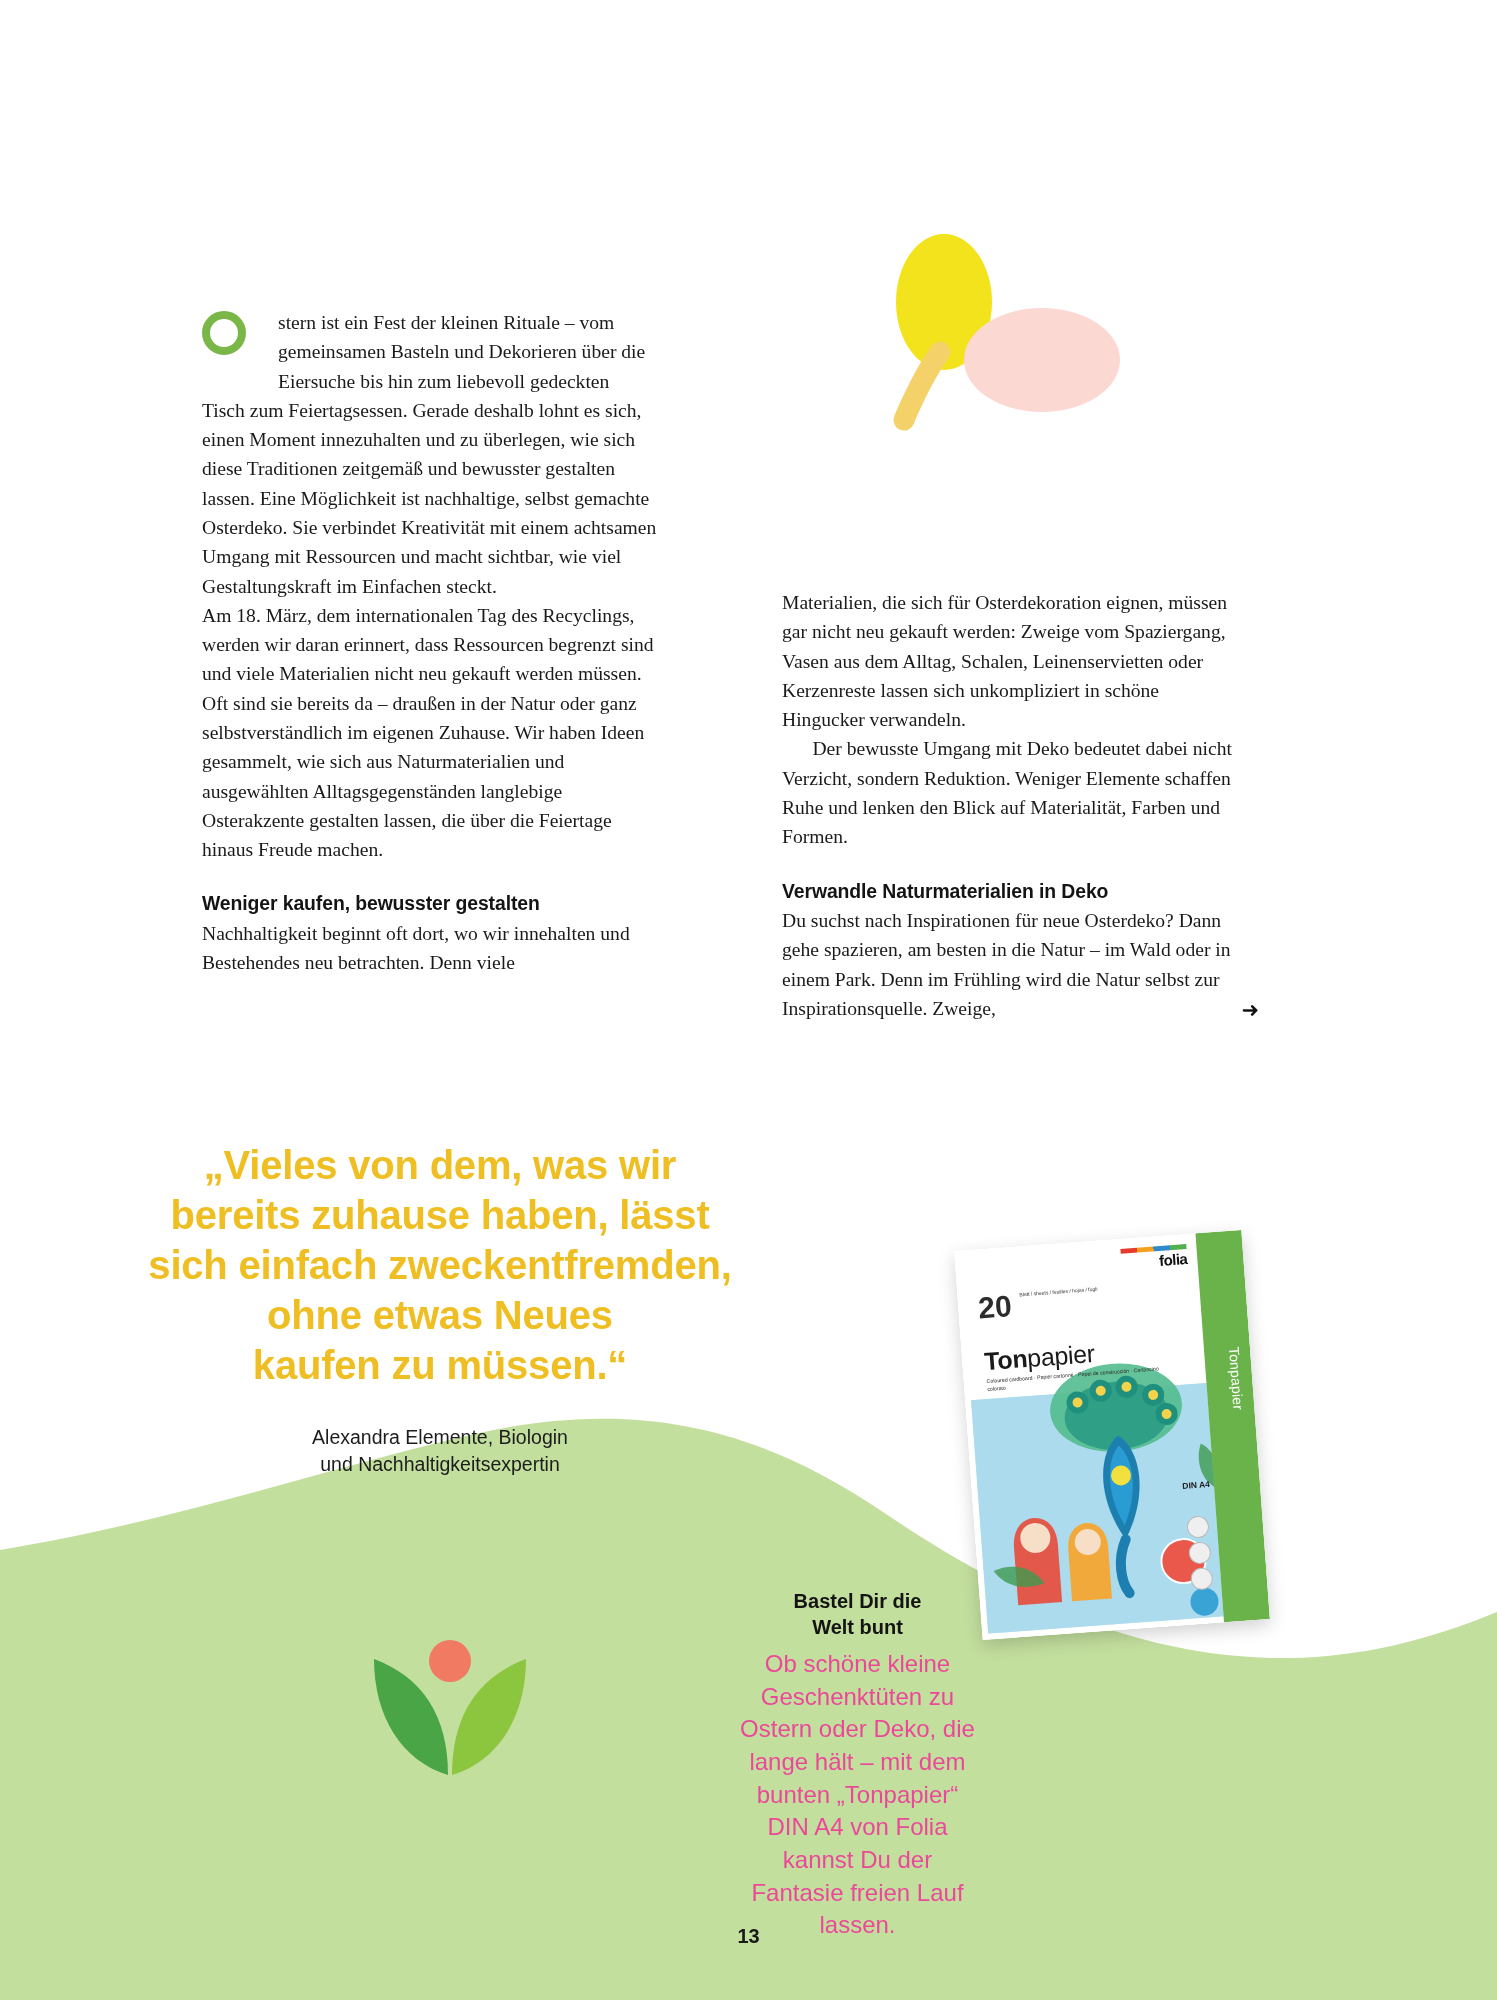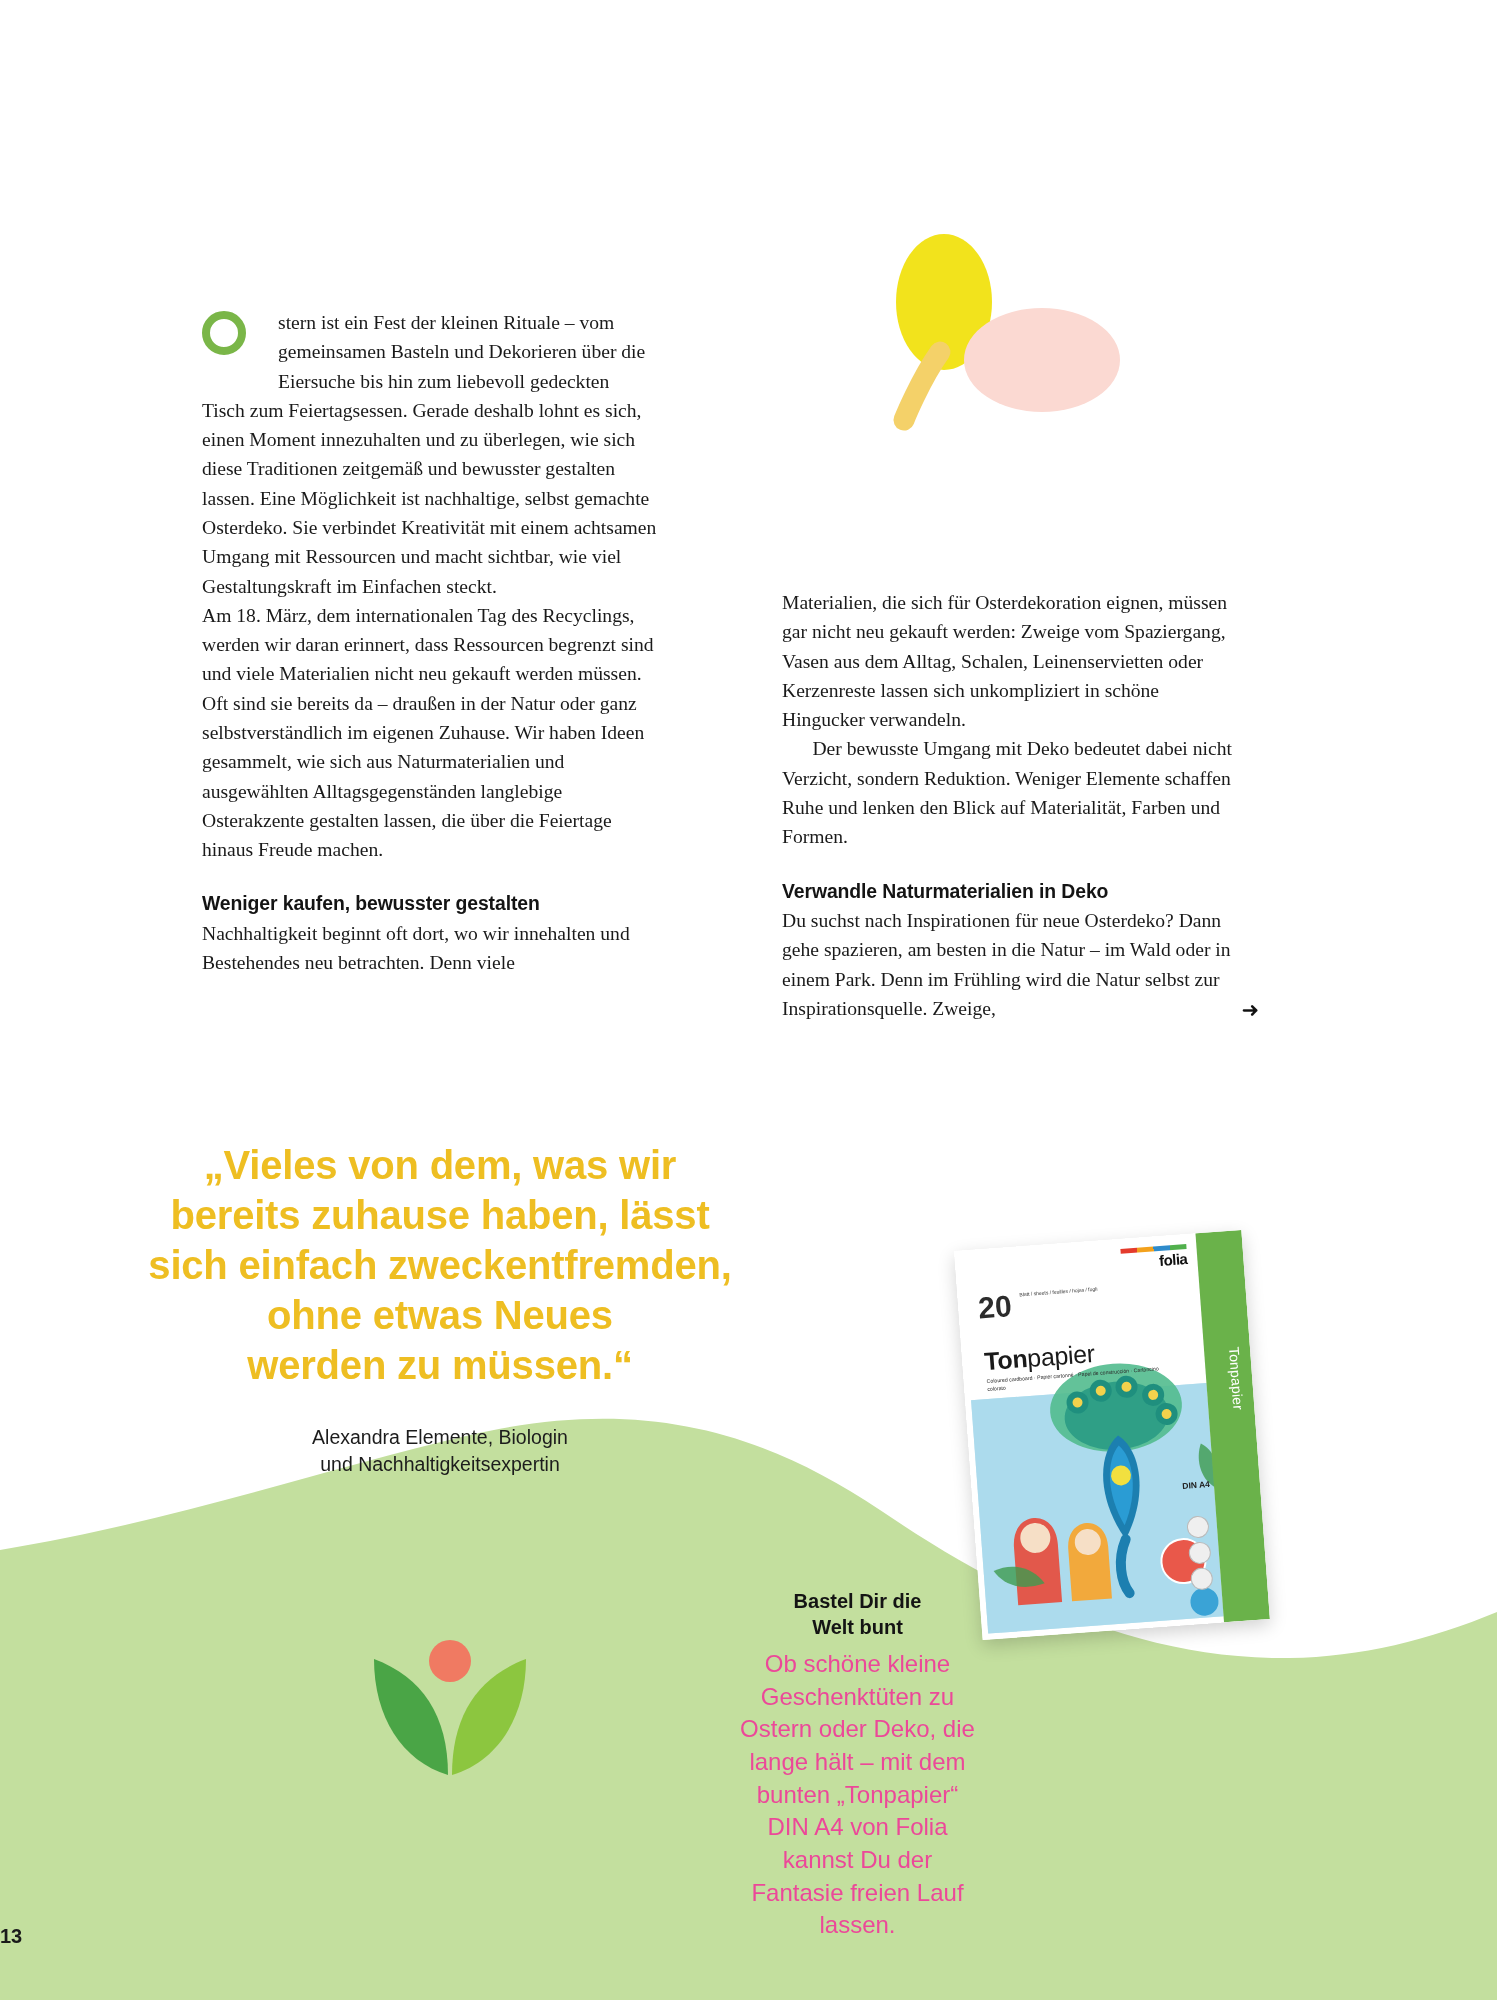--- a/index.html
+++ b/index.html
@@ -357,7 +357,7 @@
     <p class="quote-text">bereits zuhause haben, lässt</p>
     <p class="quote-text">sich einfach zweckentfremden,</p>
     <p class="quote-text">ohne etwas Neues</p>
-    <p class="quote-text">werden zu müssen.“</p>
+    <p class="quote-text">kaufen zu müssen.“</p>
     <div class="quote-attrib">
       <div>Alexandra Elemente, Biologin</div>
       <div>und Nachhaltigkeitsexpertin</div>

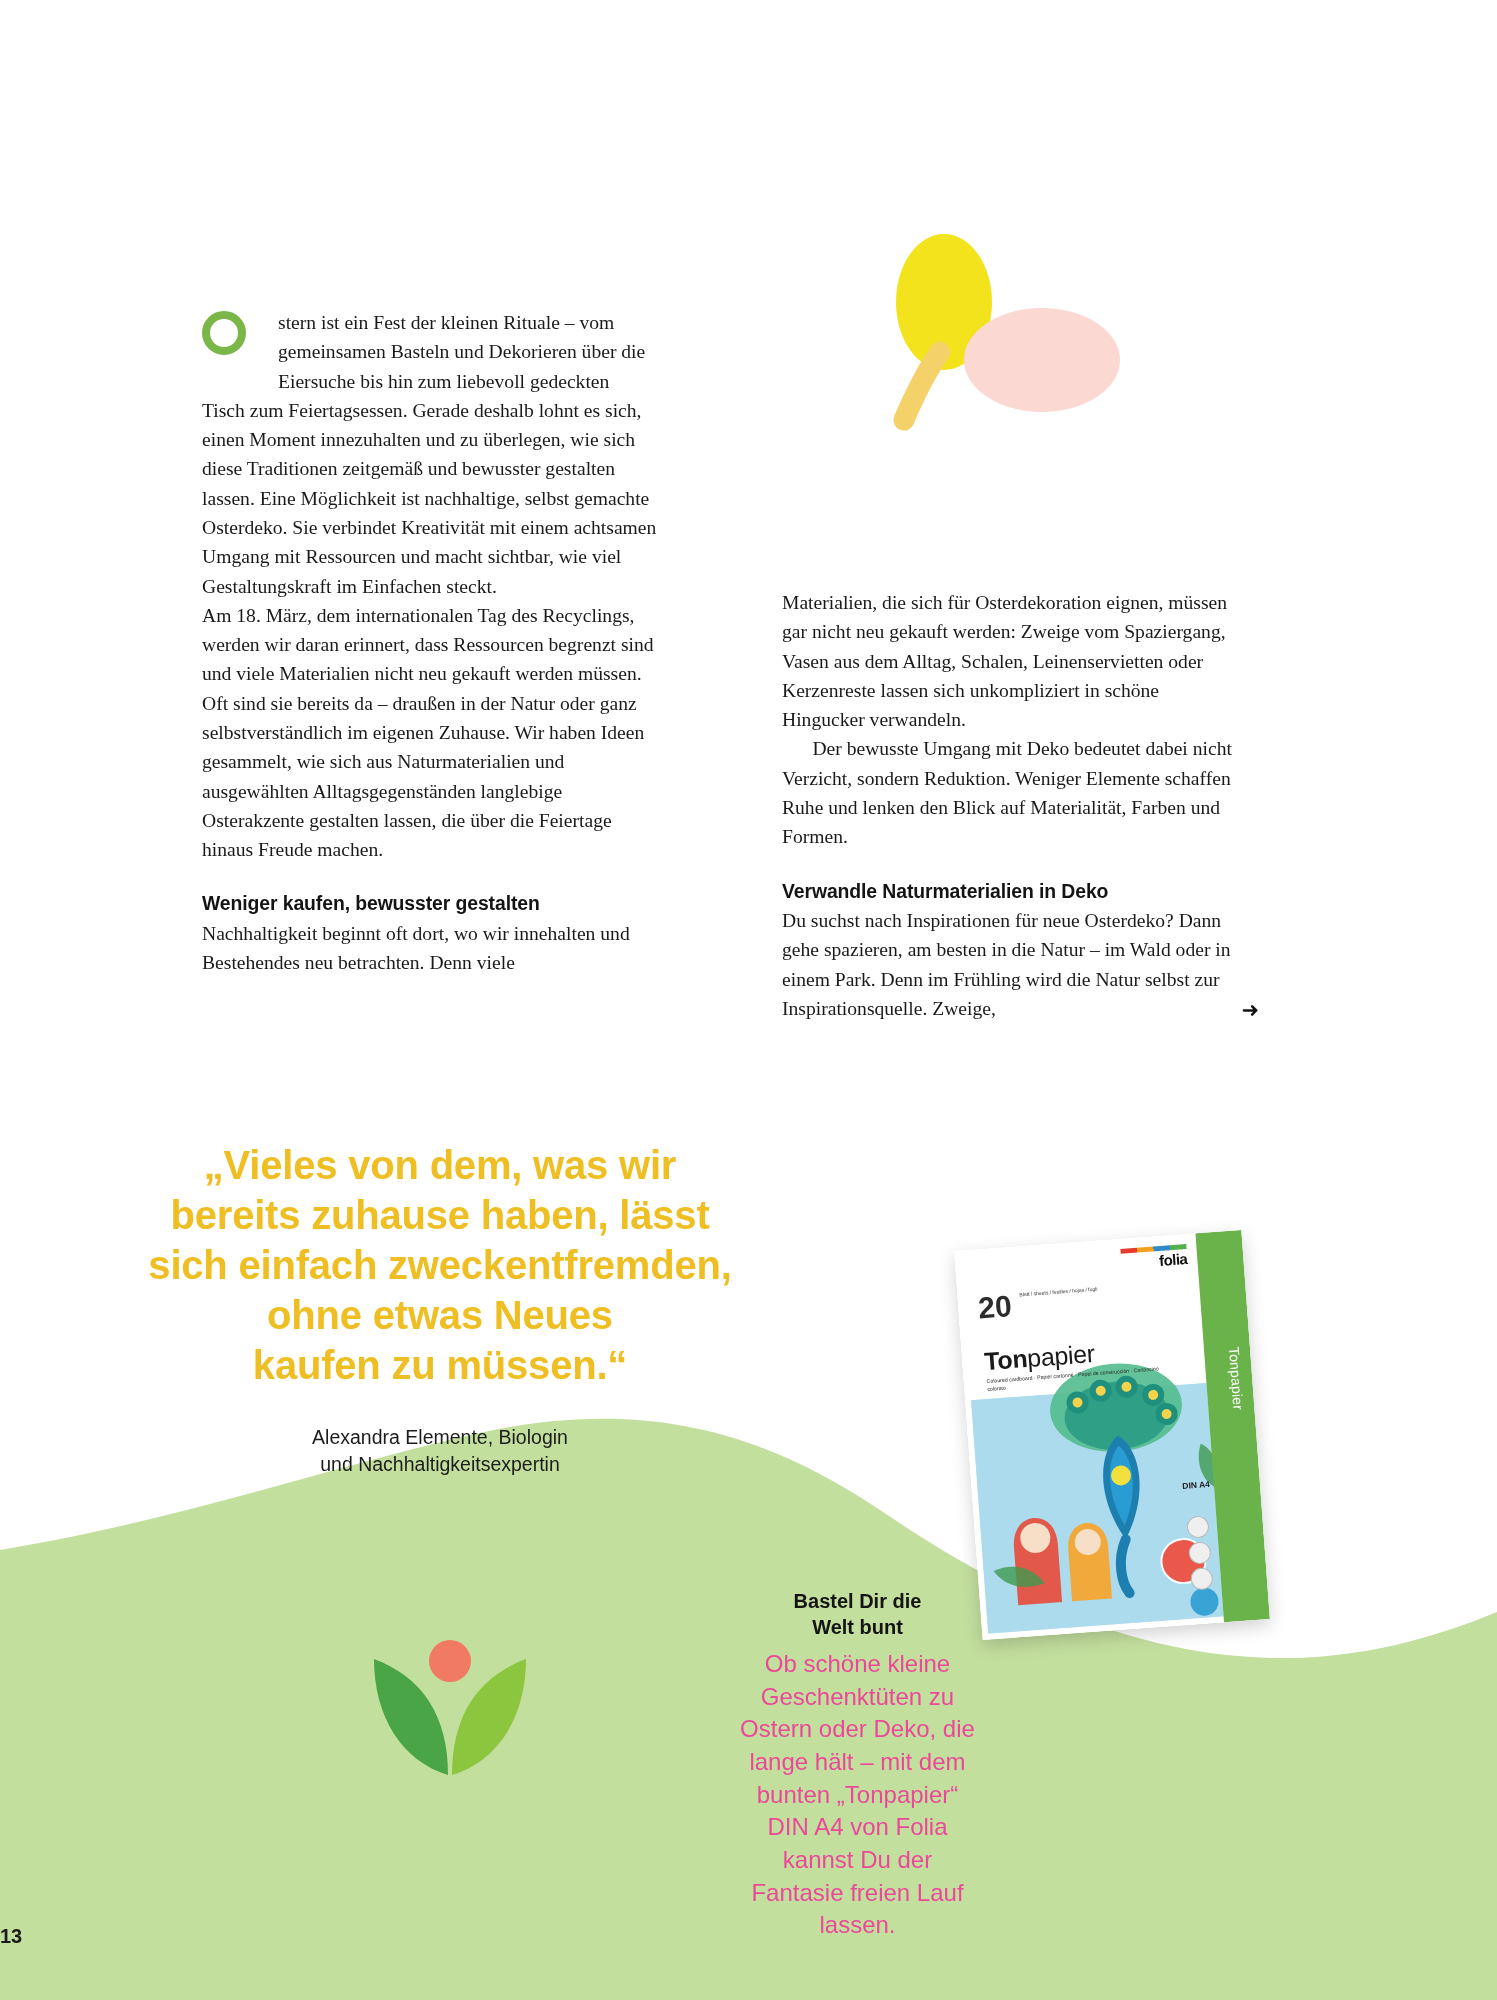--- a/index.html
+++ b/index.html
@@ -302,6 +302,7 @@
     left: 0;
     right: 0;
     bottom: 52px;
+    text-align: center;
     font-family: "Liberation Sans", sans-serif;
     font-weight: bold;
     font-size: 20px;

